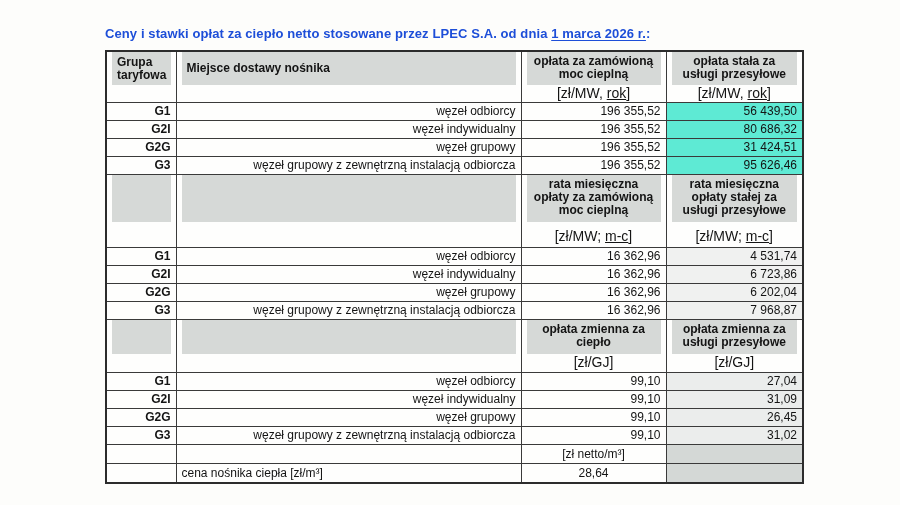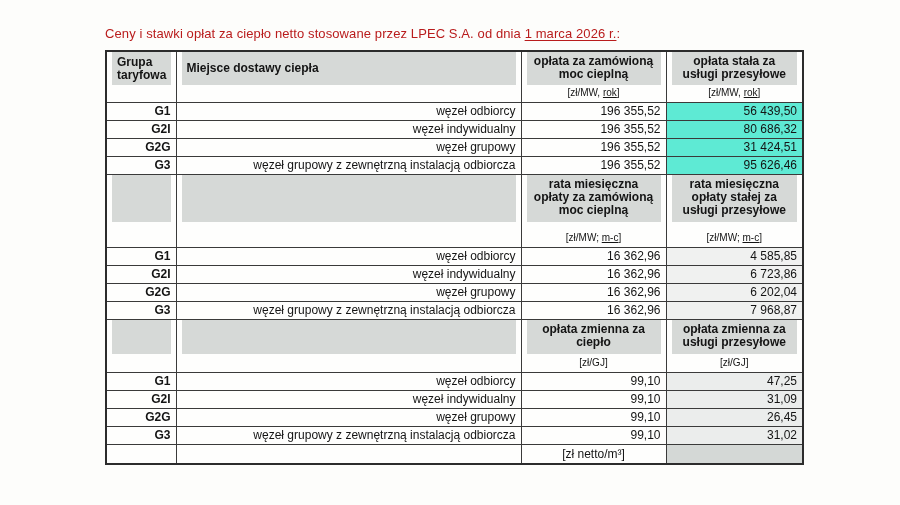--- a/index.html
+++ b/index.html
@@ -19,8 +19,8 @@
     position: absolute;
     left: 105px; top: 26px;
     font-size: 13px;
-    font-weight: 400;
-    color: #b91c1c;
+    font-weight: 700;
+    color: #1d4ed8;
     letter-spacing: 0.1px;
     white-space: nowrap;
   }

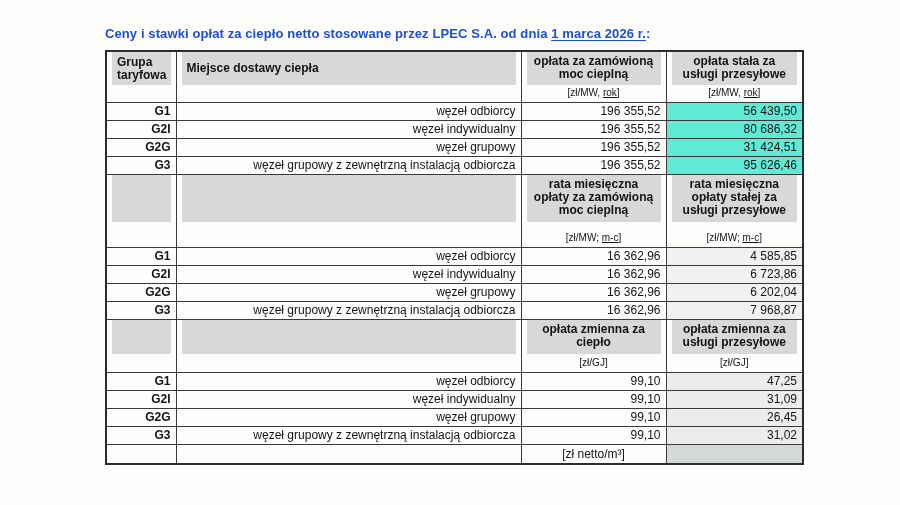--- a/index.html
+++ b/index.html
@@ -114,7 +114,7 @@
         </td>
         <td class="hdr">
           <div class="hcell">
-              <div class="band left vmid">Miejsce dostawy ciepła</div>
+              <div class="band left vmid">Miejsce dostawy nośnika</div>
               <div class="unit"></div>
             </div>
         </td>

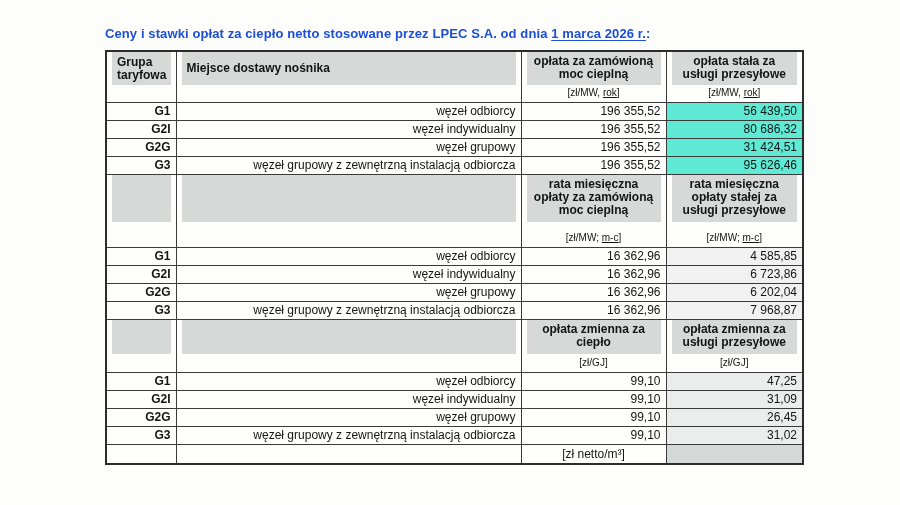--- a/index.html
+++ b/index.html
@@ -74,7 +74,7 @@
   .band.vmid { display: flex; align-items: center; }
   .unit {
     text-align: center;
-    font-size: 10px;
+    font-size: 14px;
     font-weight: 400;
     padding: 1px 2px 3px;
   }

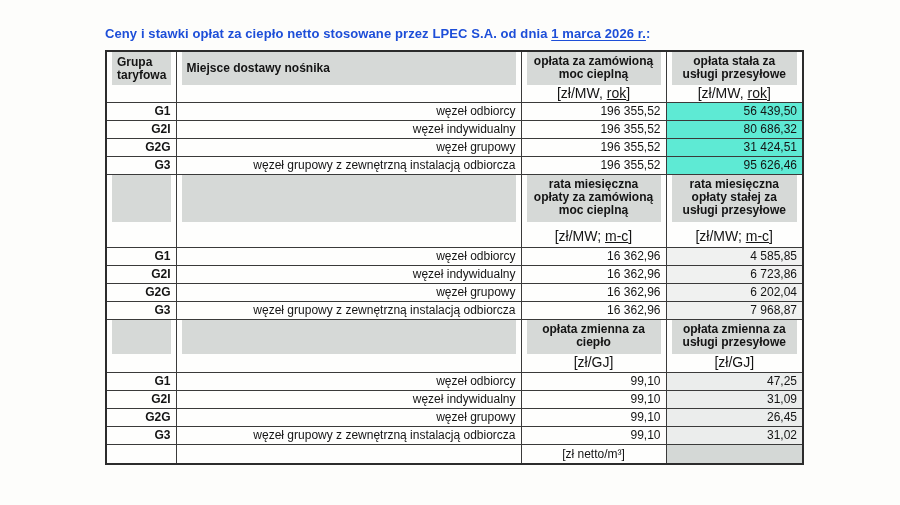--- a/index.html
+++ b/index.html
@@ -202,7 +202,7 @@
         <td class="c-g">G1</td>
         <td class="c-p">węzeł odbiorcy</td>
         <td class="c-v1">16 362,96</td>
-        <td class="c-v2 sh-b">4 585,85</td>
+        <td class="c-v2 sh-b">4 531,74</td>
       </tr>
       <tr class="r-data">
         <td class="c-g">G2I</td>

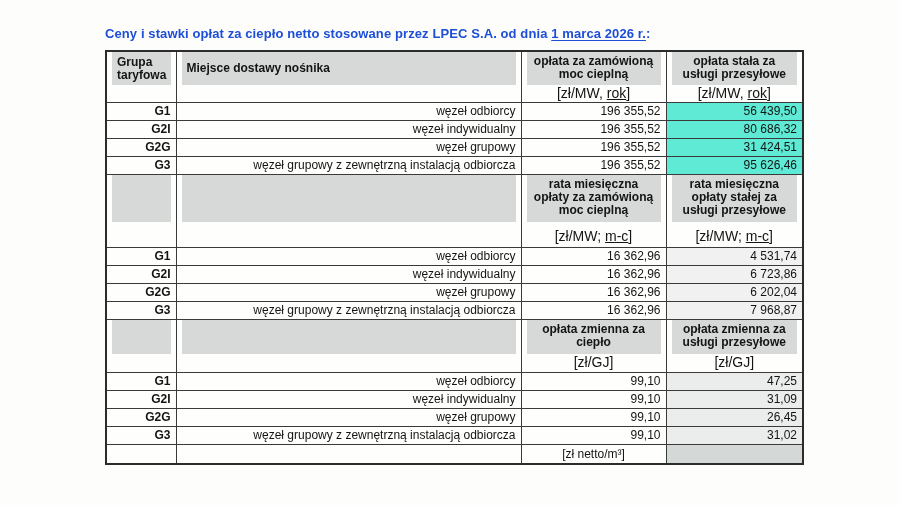--- a/index.html
+++ b/index.html
@@ -260,7 +260,7 @@
         <td class="c-g">G1</td>
         <td class="c-p">węzeł odbiorcy</td>
         <td class="c-v1">99,10</td>
-        <td class="c-v2 sh-c">47,25</td>
+        <td class="c-v2 sh-c">27,04</td>
       </tr>
       <tr class="r-data">
         <td class="c-g">G2I</td>

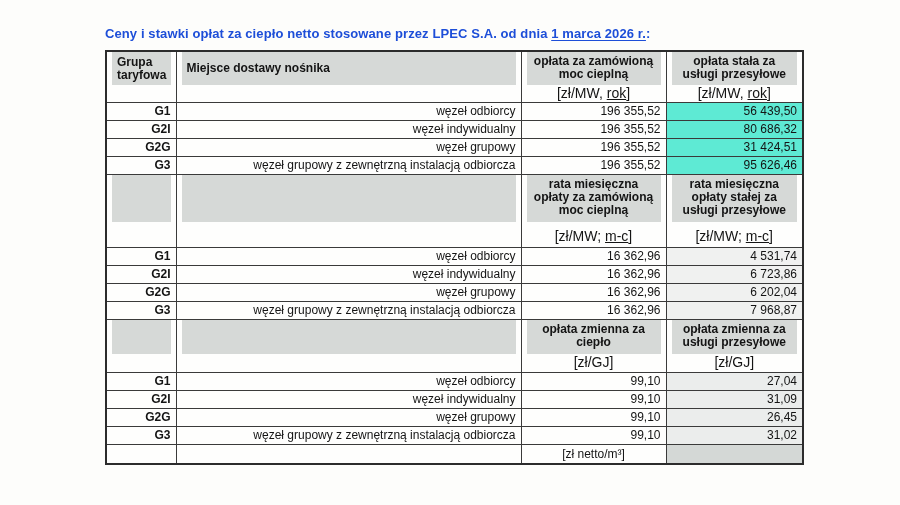--- a/index.html
+++ b/index.html
@@ -287,6 +287,12 @@
         <td class="c-v1">[zł netto/m³]</td>
         <td class="c-v2 sh-d"></td>
       </tr>
+      <tr class="r-foot">
+        <td></td>
+        <td class="c-p">cena nośnika ciepła [zł/m³]</td>
+        <td class="c-v1">28,64</td>
+        <td class="c-v2 sh-d"></td>
+      </tr>
 
     </tbody>
   </table>

